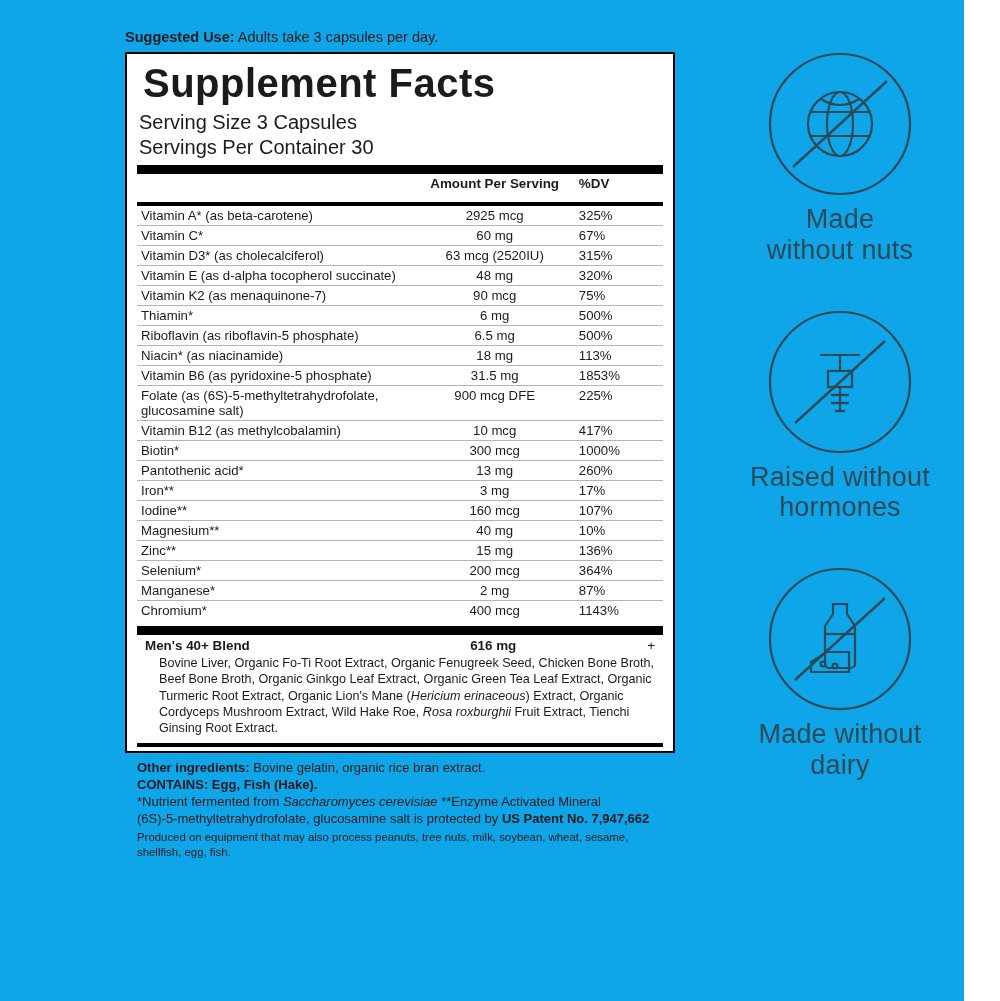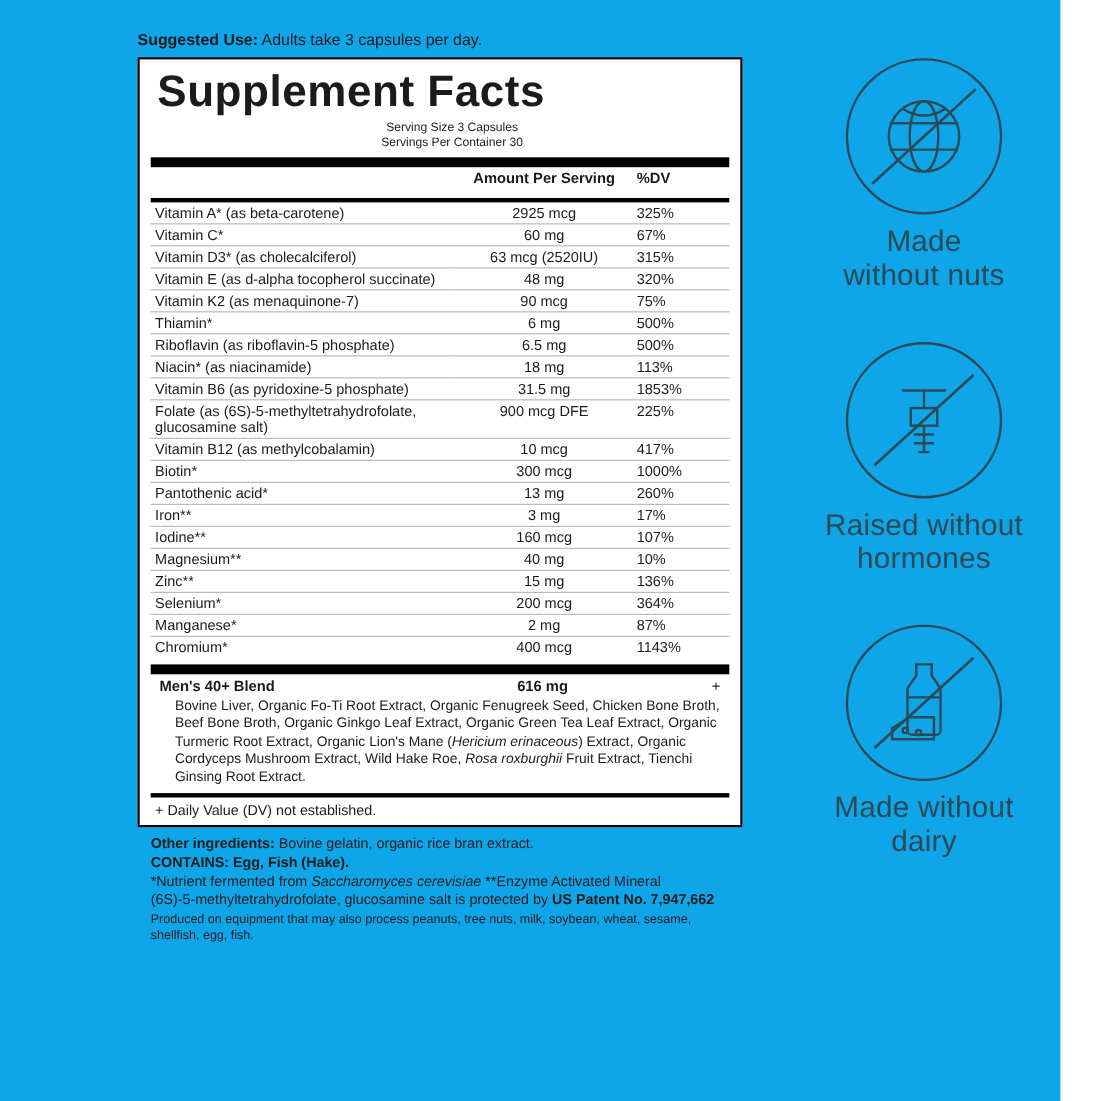--- a/index.html
+++ b/index.html
@@ -45,10 +45,9 @@
     font-family: "Liberation Sans", sans-serif;
   }
   .serving-line {
-    font-size: 11px;
+    font-size: 20px;
     line-height: 1.22;
-    margin-left: 22px;
-    text-align: center;
+    margin-left: 2px;
   }
   .rule-thick {
     height: 9px;

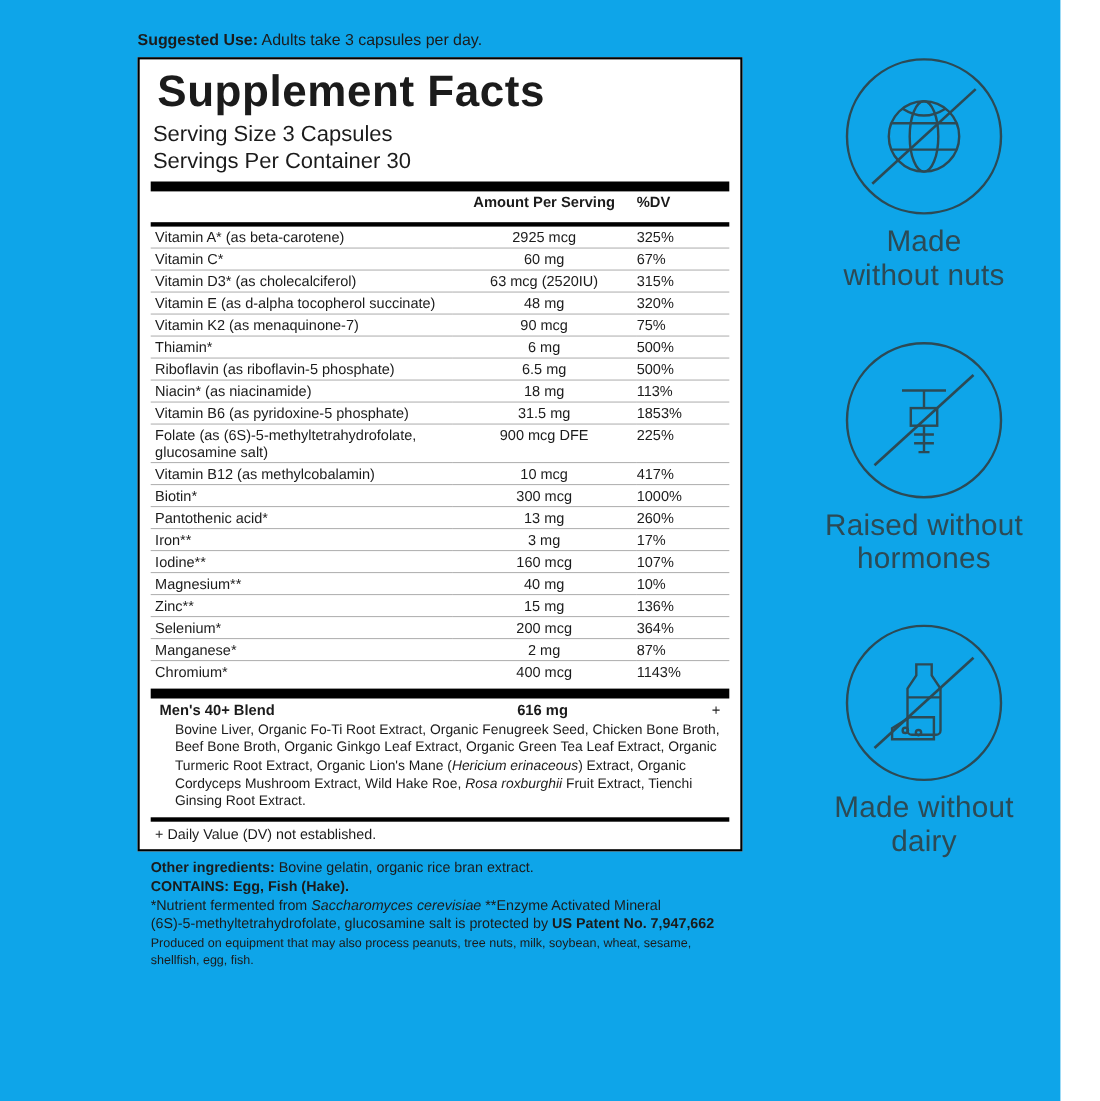--- a/index.html
+++ b/index.html
@@ -293,7 +293,6 @@
 
       <div class="rule-med"></div>
 
-      <div class="dv-note">+ Daily Value (DV) not established.</div>
     </div>
 
     <div class="footnotes">

